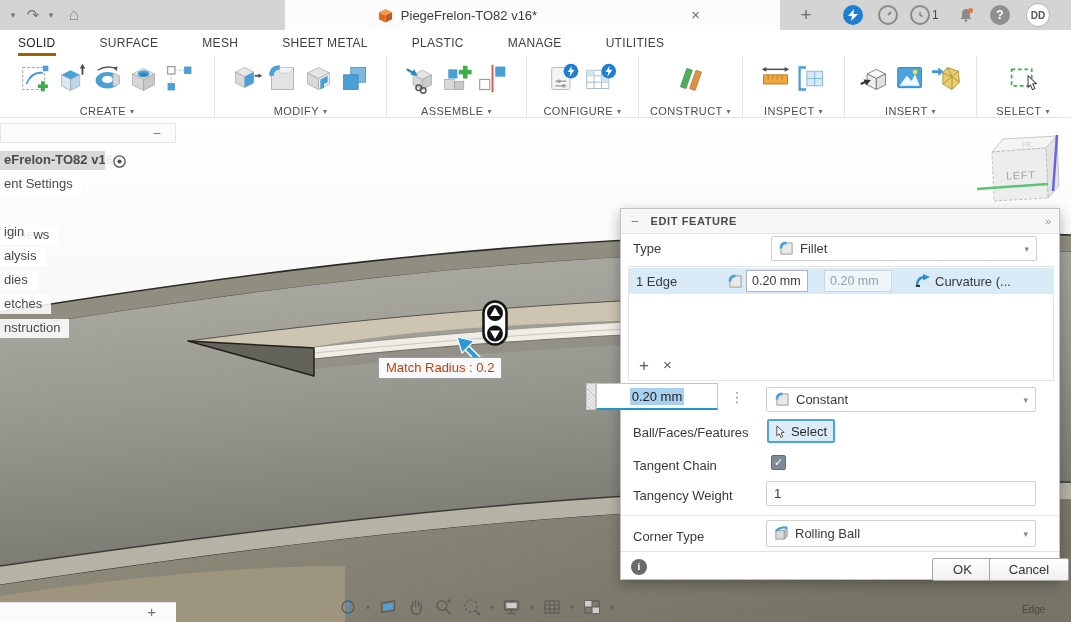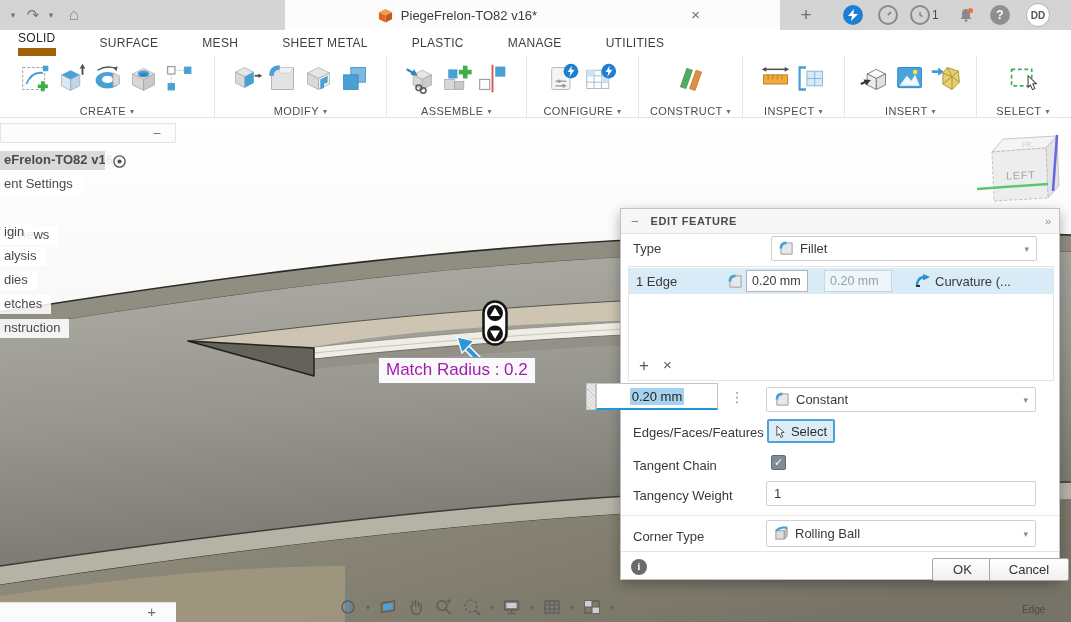--- a/index.html
+++ b/index.html
@@ -19,7 +19,7 @@
   
   .ribbon-tabs { position:absolute; left:0; top:30px; width:1071px; height:26px; background:#fff; display:flex; gap:44px; padding-left:18px; align-items:flex-end; }
   .rtab { font-size:12px; color:#3e3e3e; letter-spacing:.3px; padding-bottom:6px; white-space:nowrap; }
-  .rtab.active { border-bottom:8px solid #a16207; padding-bottom:3px; color:#262626; }
+  .rtab.active { border-bottom:3px solid #a16207; padding-bottom:3px; color:#262626; }
 
   
   .ribbon { position:absolute; left:0; top:56px; width:1071px; height:62px; background:#fff; border-bottom:1px solid #e3e3e3; display:flex; }

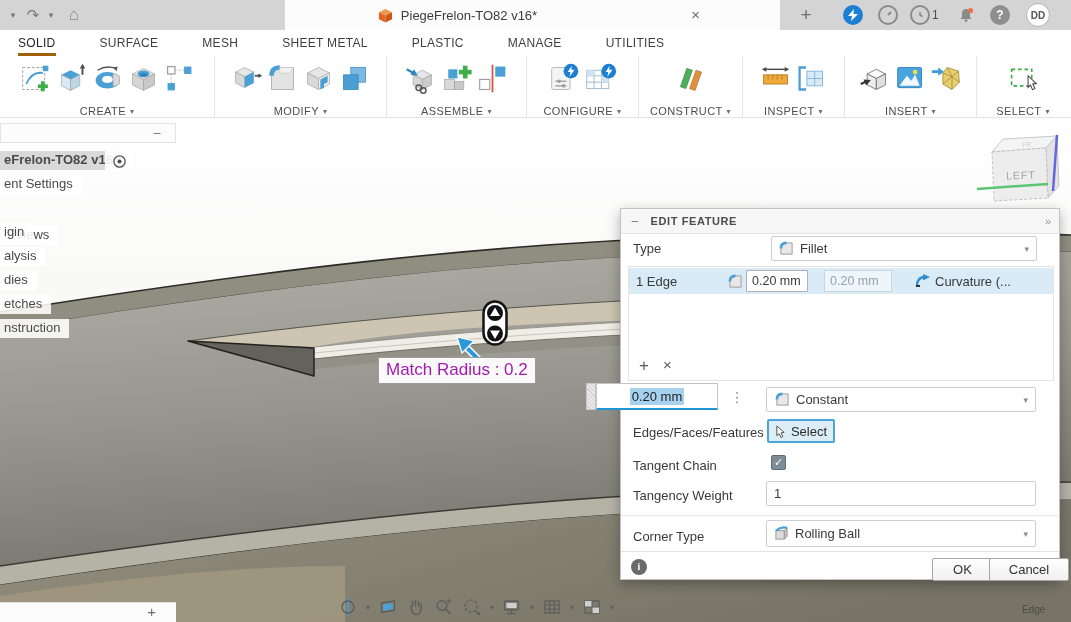--- a/index.html
+++ b/index.html
@@ -32,7 +32,7 @@
 
   
   .vp { position:absolute; left:0; top:118px; width:1071px; height:504px; }
-  .tooltip { position:absolute; left:378px; top:357px; background:rgba(253,253,253,.96); border:1px solid #9b9b9b; padding:2px 7px 3px 7px; font-size:17px; color:#a21caf; z-index:3; white-space:nowrap; }
+  .tooltip { position:absolute; left:378px; top:357px; background:rgba(253,253,253,.96); border:1px solid #9b9b9b; padding:2px 7px 3px 7px; font-size:13px; color:#c2410c; z-index:3; white-space:nowrap; }
   .status-edge { position:absolute; left:1022px; top:604px; font-size:10px; color:#4b4a40; z-index:2; }
 
   

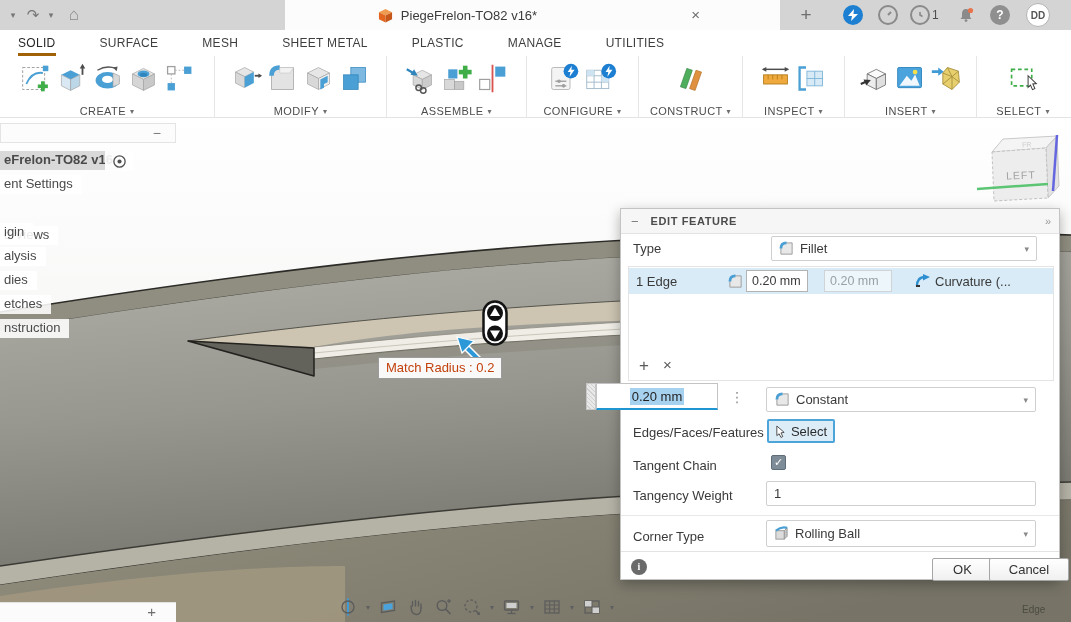--- a/index.html
+++ b/index.html
@@ -544,7 +544,7 @@
       <span class="caret">▾</span>
     </div>
 
-    <span class="dlg-label" style="top:216px;">Edges/Faces/Features</span>
+    <span class="dlg-label" style="top:216px;">Ball/Faces/Features</span>
     <div class="select-btn">
       <svg width="11" height="13" viewBox="0 0 12 14">
         <polygon points="2,1 10,8 6.5,8.5 8.5,12.5 6.5,13.5 4.5,9.5 2,11.5" fill="#fff" stroke="#444" stroke-width="1"></polygon>

